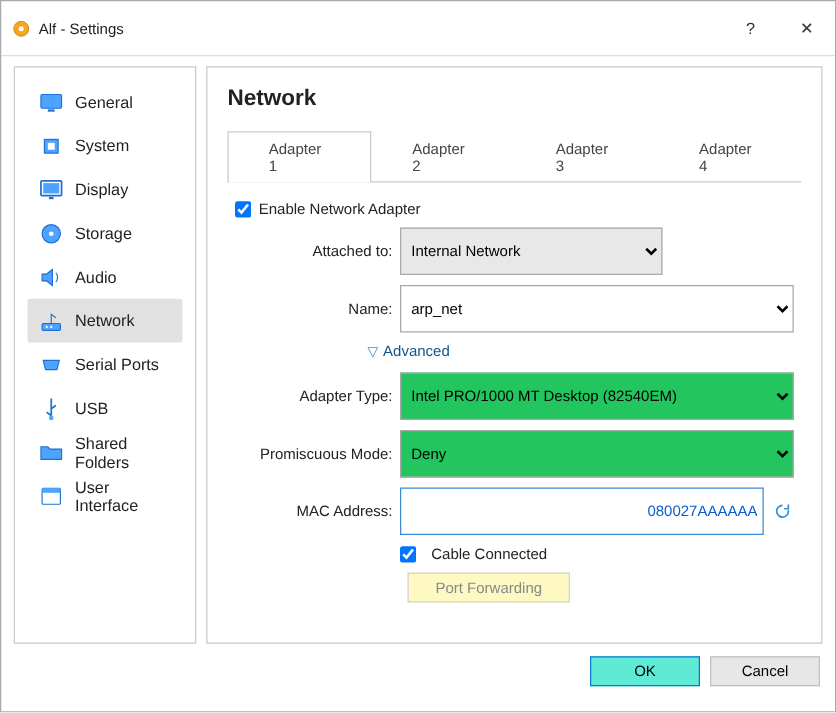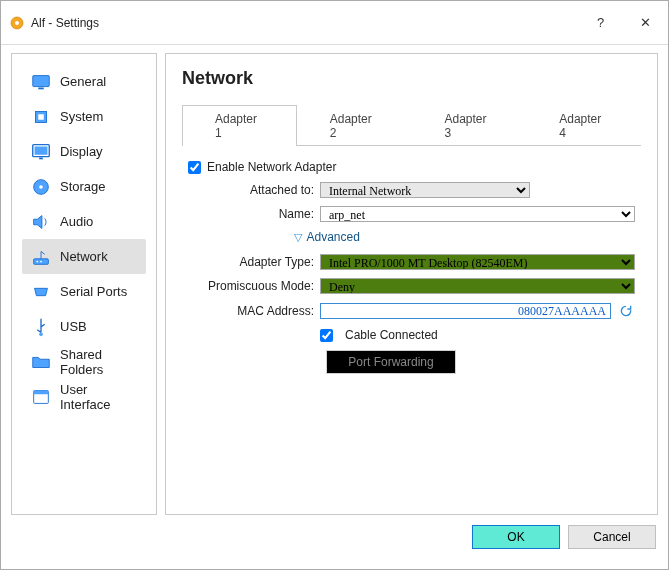--- a/index.html
+++ b/index.html
@@ -25,7 +25,7 @@
   .row-label { width:132px; text-align:right; padding-right:6px; font-size:12px; }
   .row-field { flex:1; display:flex; align-items:center; gap:6px; }
   .checkbox { width:13px; height:13px; margin:0 6px 0 0; }
-  select, input[type=text] { font-family:Liberation Serif, serif; font-size:12px; height:16px; }
+  select, input[type=text] { font-family:Liberation Sans, sans-serif; font-size:12px; height:38px; }
   .combo-dark { width:210px; background:#e8e8e8; border:1px solid #a8a8a8; padding:0 4px; }
   .combo-full { width:100%; background:#4d7c0f; border:1px solid #a8a8a8; padding:0 4px; }
   .combo-light { flex:1; background:#fff; border:1px solid #a8a8a8; padding:0 4px; }

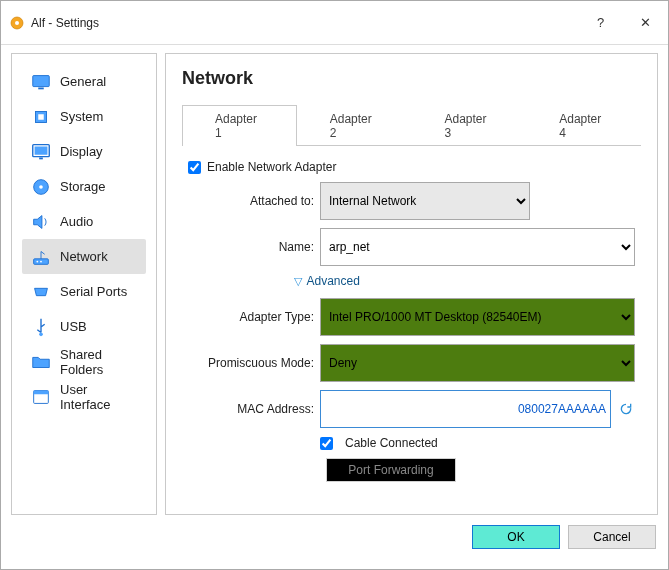--- a/index.html
+++ b/index.html
@@ -27,7 +27,7 @@
   .checkbox { width:13px; height:13px; margin:0 6px 0 0; }
   select, input[type=text] { font-family:Liberation Sans, sans-serif; font-size:12px; height:38px; }
   .combo-dark { width:210px; background:#e8e8e8; border:1px solid #a8a8a8; padding:0 4px; }
-  .combo-full { width:100%; background:#4d7c0f; border:1px solid #a8a8a8; padding:0 4px; }
+  .combo-full { width:100%; background:#22c55e; border:1px solid #a8a8a8; padding:0 4px; }
   .combo-light { flex:1; background:#fff; border:1px solid #a8a8a8; padding:0 4px; }
   .mac-input { flex:1; border:1px solid #3a8ad6; color:#0a5bcc; padding:2px 4px; height:22px;text-align:right; }
   .advanced-row { display:flex; align-items:center; margin:4px 0 10px 0; }

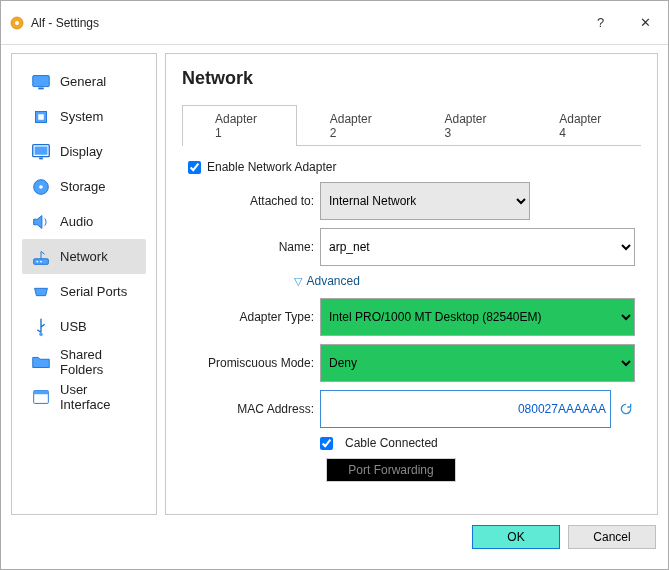--- a/index.html
+++ b/index.html
@@ -33,7 +33,7 @@
   .advanced-row { display:flex; align-items:center; margin:4px 0 10px 0; }
   .adv-arrow { color:#2b90d9; margin-left:106px; margin-right:4px; font-size:11px; }
   .adv-text { color:#158; font-size:12px; }
-  .portfwd-btn { margin-left:138px; width:130px; height:24px; background:#000000; border:1px solid #d2d2d2; color:#888; font-size:12px; }
+  .portfwd-btn { margin-left:138px; width:130px; height:24px; background:#fef9c3; border:1px solid #d2d2d2; color:#888; font-size:12px; }
   .refresh-icon { width:18px; height:18px; display:flex; align-items:center; justify-content:center; color:#2b90d9; cursor:pointer; }
   .footer { height:44px; display:flex; justify-content:flex-end; align-items:center; gap:8px; padding:0 2px; }
   .footer button { width:88px; height:24px; font-size:12px; background:#e7e7e7; border:1px solid #bfbfbf; cursor:default; }

